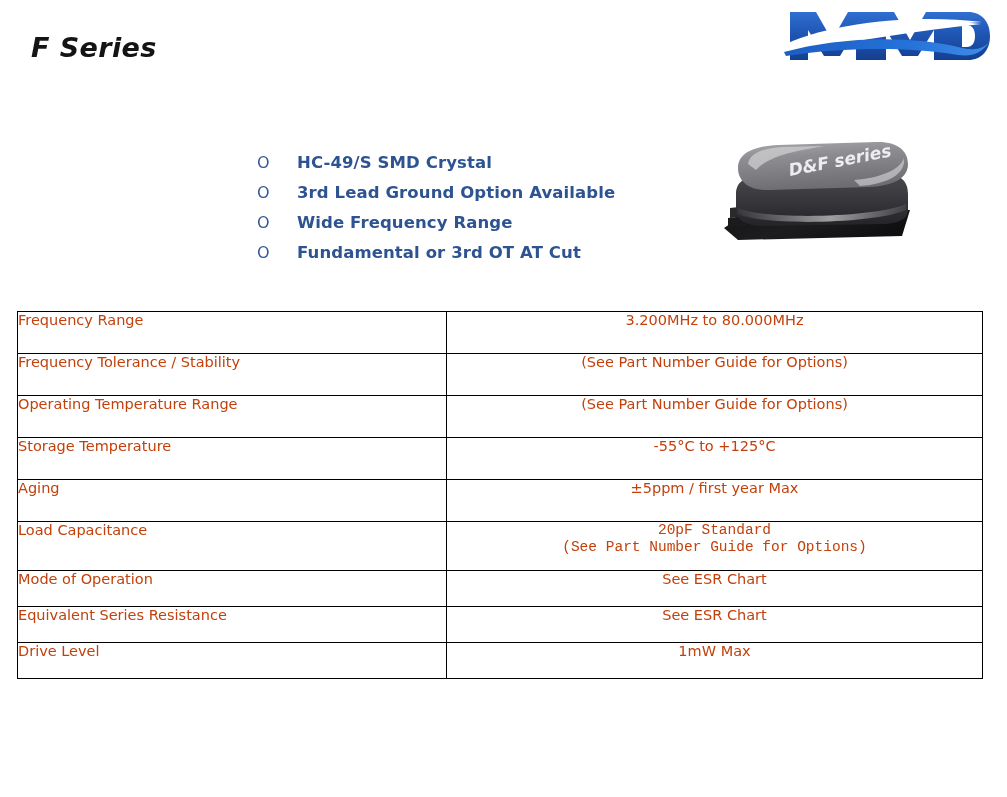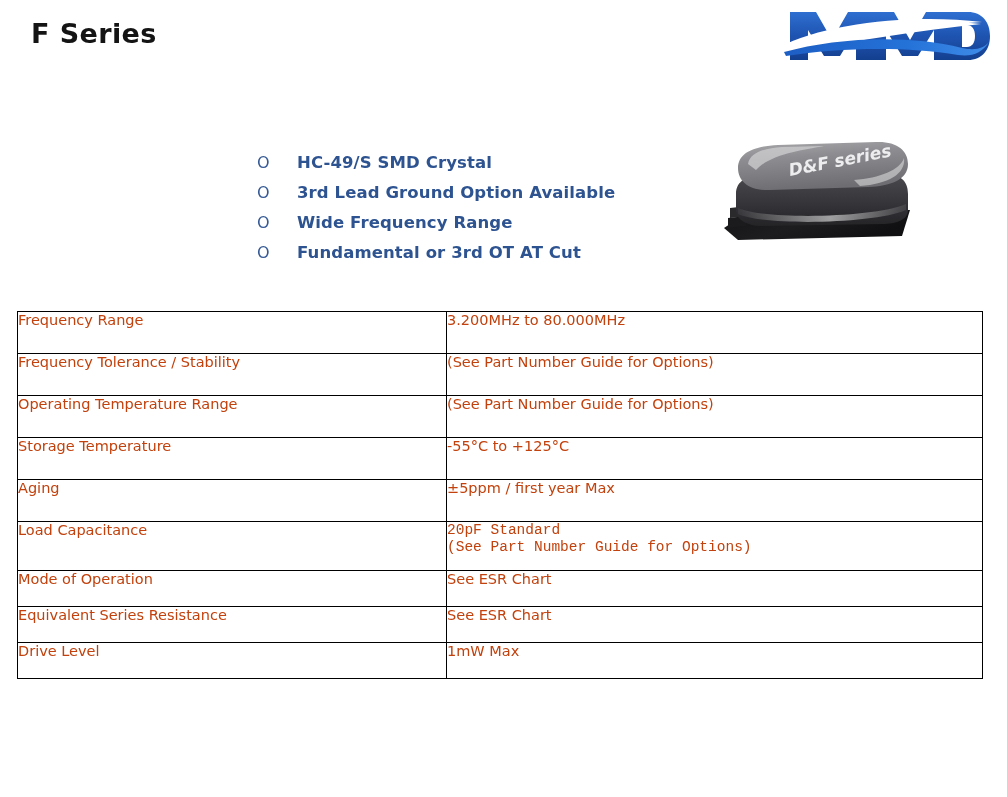--- a/index.html
+++ b/index.html
@@ -20,12 +20,13 @@
   #page-title {
     position: absolute;
     left: 31px;
-    top: 18px;
+    top: 32px;
     font-size: 27px;
     font-weight: 600;
     letter-spacing: 0.4px;
     color: #141414;
     white-space: nowrap;
+    font-style: italic;
   }
 
   

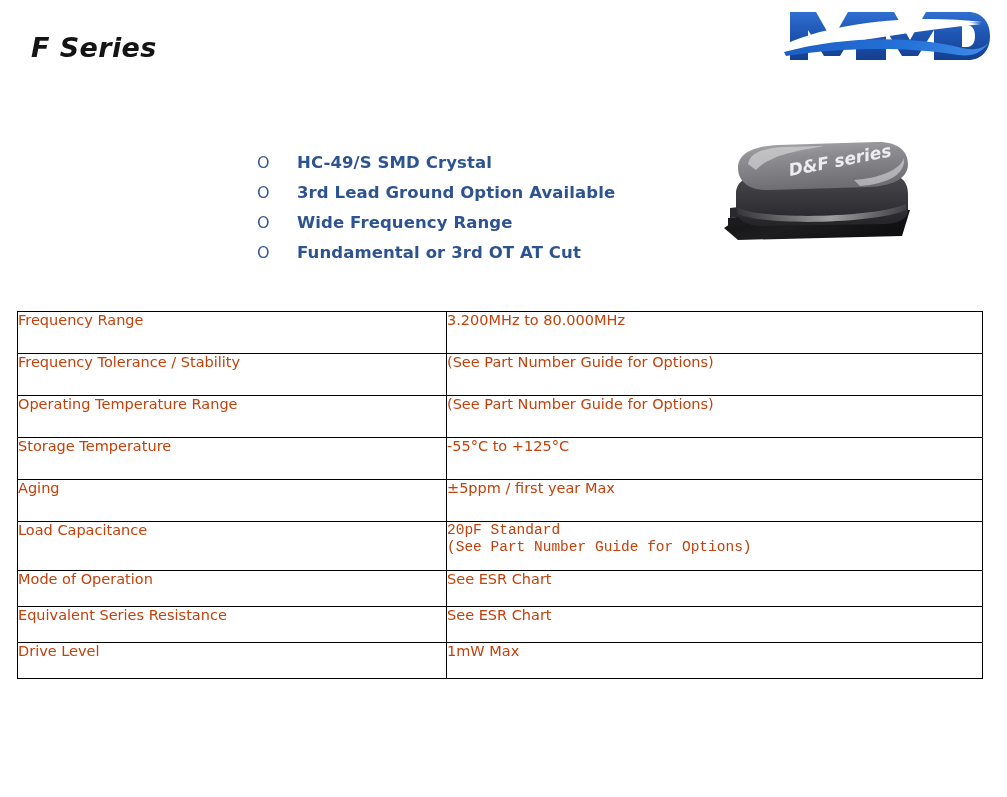--- a/index.html
+++ b/index.html
@@ -103,6 +103,7 @@
     text-align: left;
   }
   td.value {
+    text-align: center;
     padding: 5px 4px 0 4px;
   }
   tr.tall td { height: 41px; }

